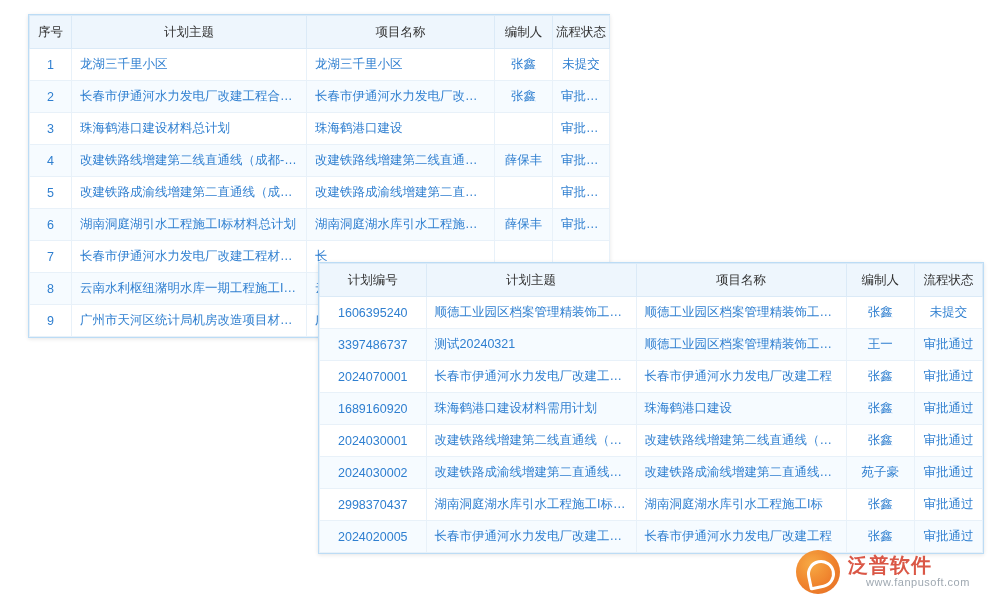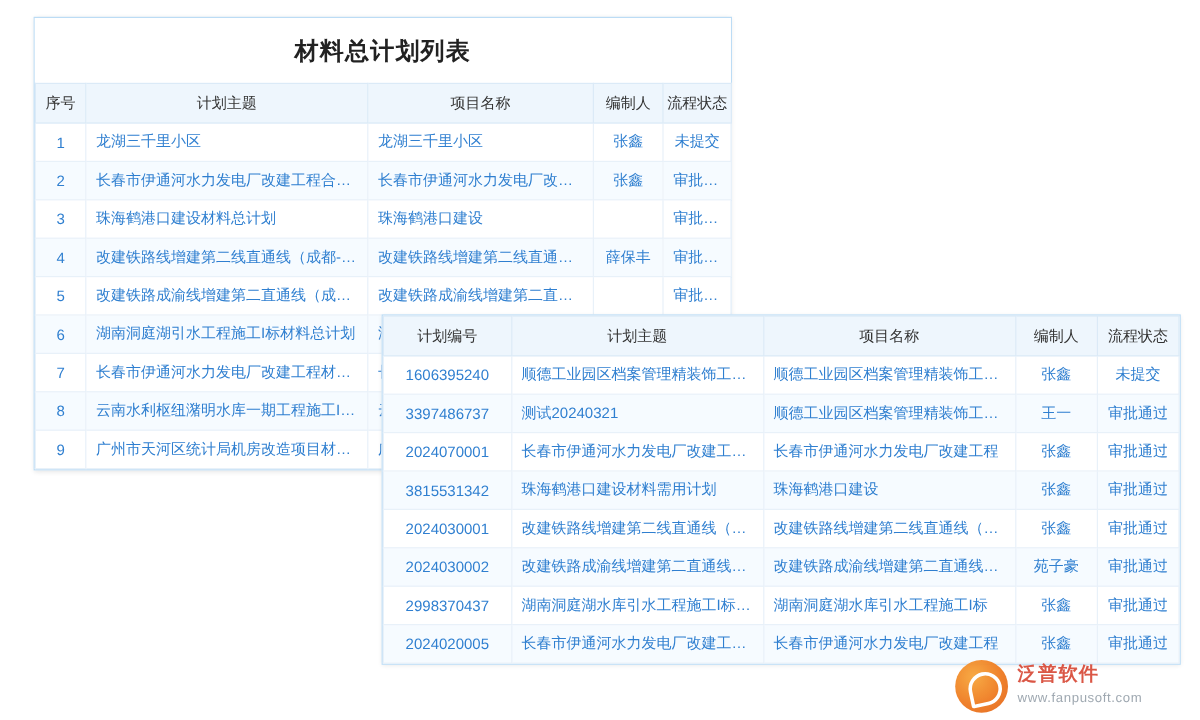--- a/index.html
+++ b/index.html
@@ -116,7 +116,6 @@
 <body>
 
 <div class="panel" id="panel-total">
-  <div class="panel-title">材料总计划列表</div>
   <table class="tbl">
     <colgroup>
         <col class="c1">

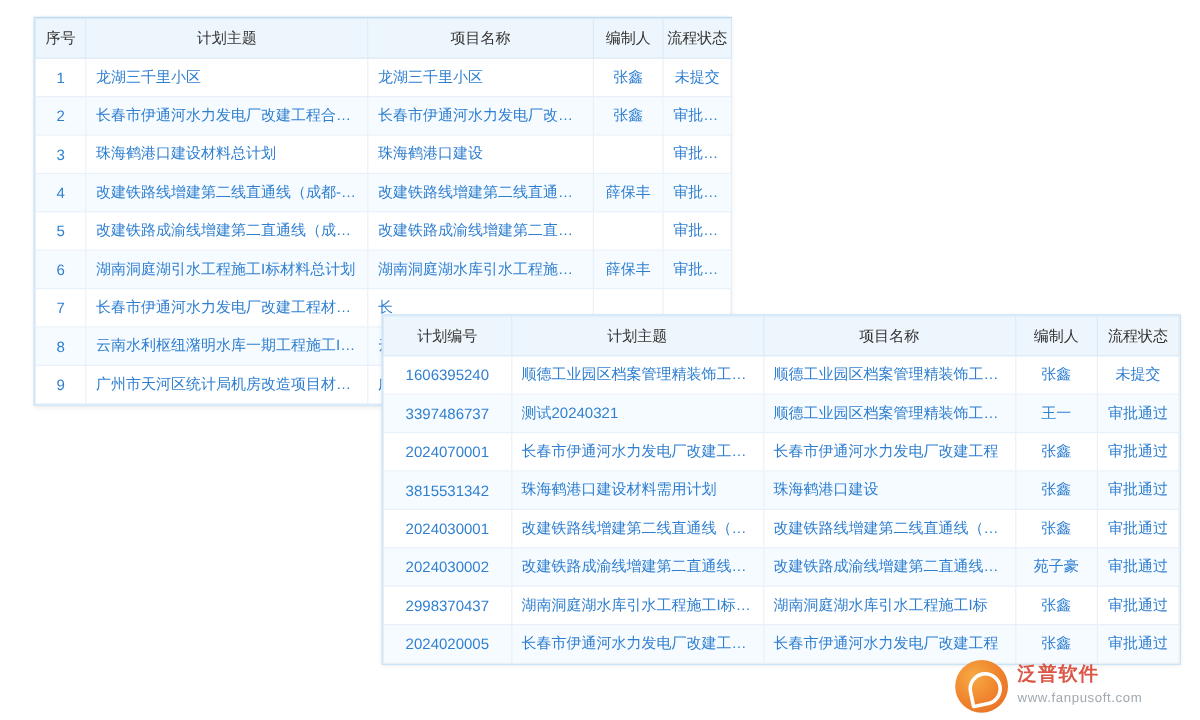--- a/index.html
+++ b/index.html
@@ -242,7 +242,7 @@
           <td class="c dark">审批通过</td>
         </tr>
         <tr>
-          <td class="c blue">3815531342</td>
+          <td class="c blue">1689160920</td>
           <td>珠海鹤港口建设材料需用计划</td>
           <td>珠海鹤港口建设</td>
           <td class="c">张鑫</td>

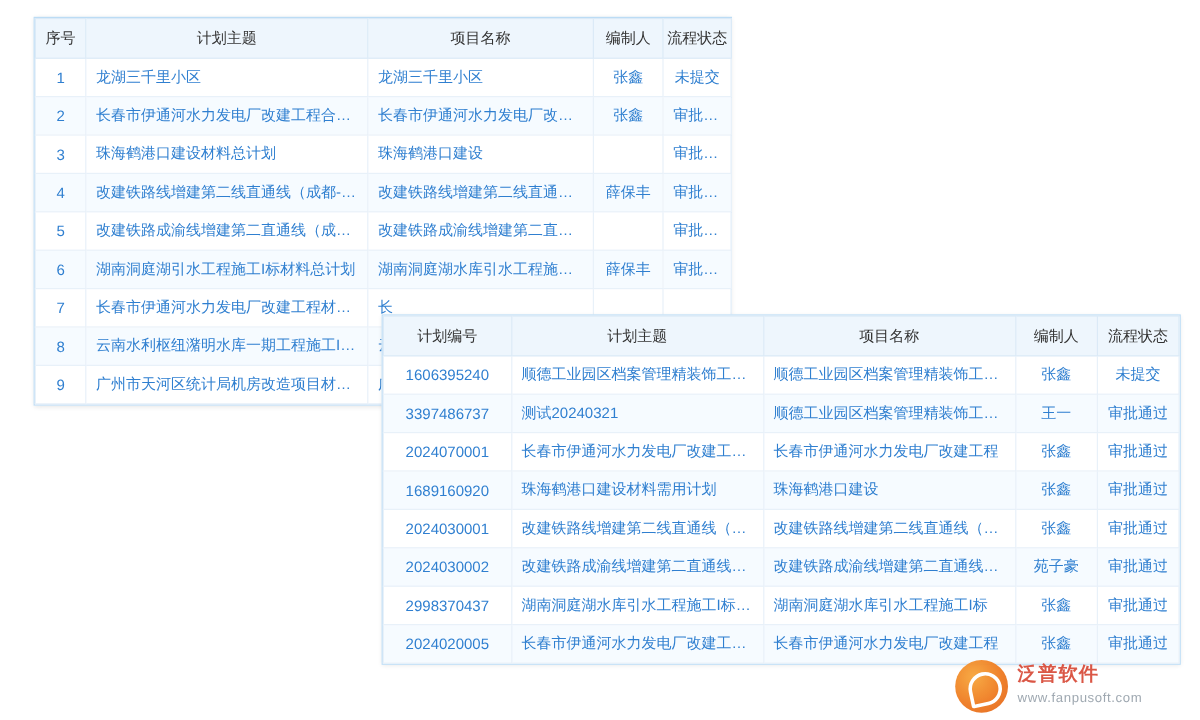--- a/index.html
+++ b/index.html
@@ -83,7 +83,7 @@
   .wm-text{
     position:absolute;
     left:52px; top:4px;
-    font-size:16px;
+    font-size:20px;
     font-weight:bold;
     color:#d94f3d;
     letter-spacing:1px;

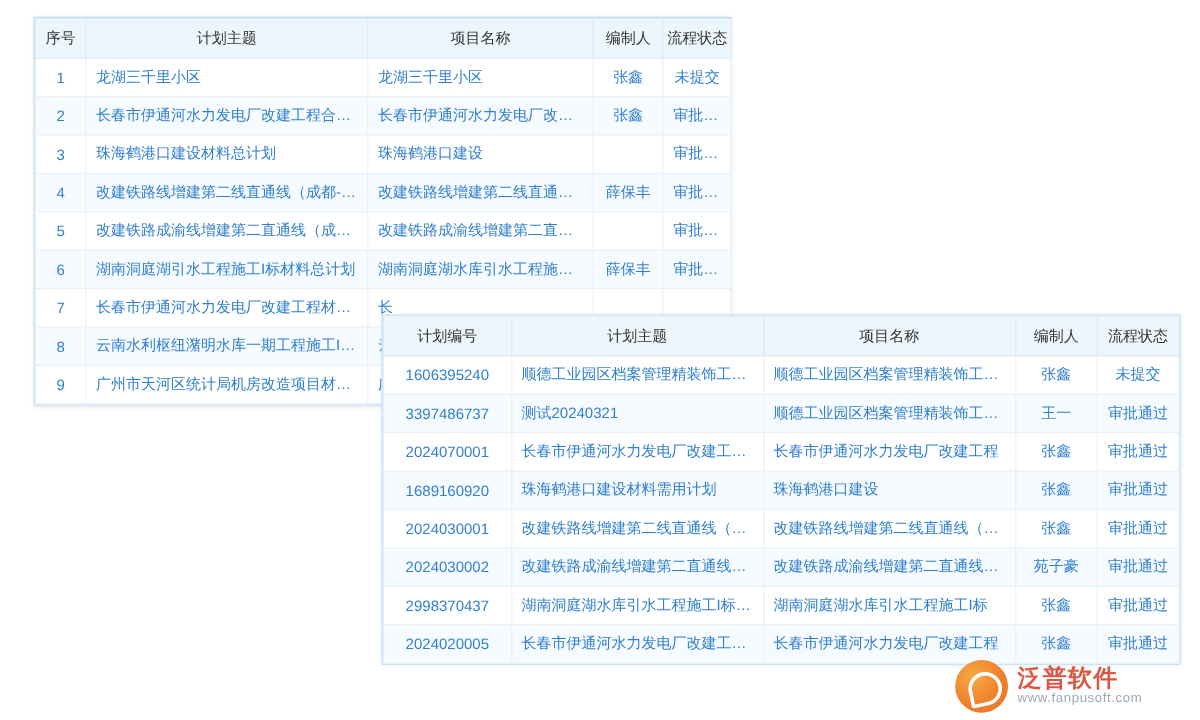--- a/index.html
+++ b/index.html
@@ -90,7 +90,7 @@
   }
   .wm-sub{
     position:absolute;
-    left:52px; top:28px;
+    left:70px; top:28px;
     font-size:11px;
     color:#9aa4ad;
     letter-spacing:.5px;

